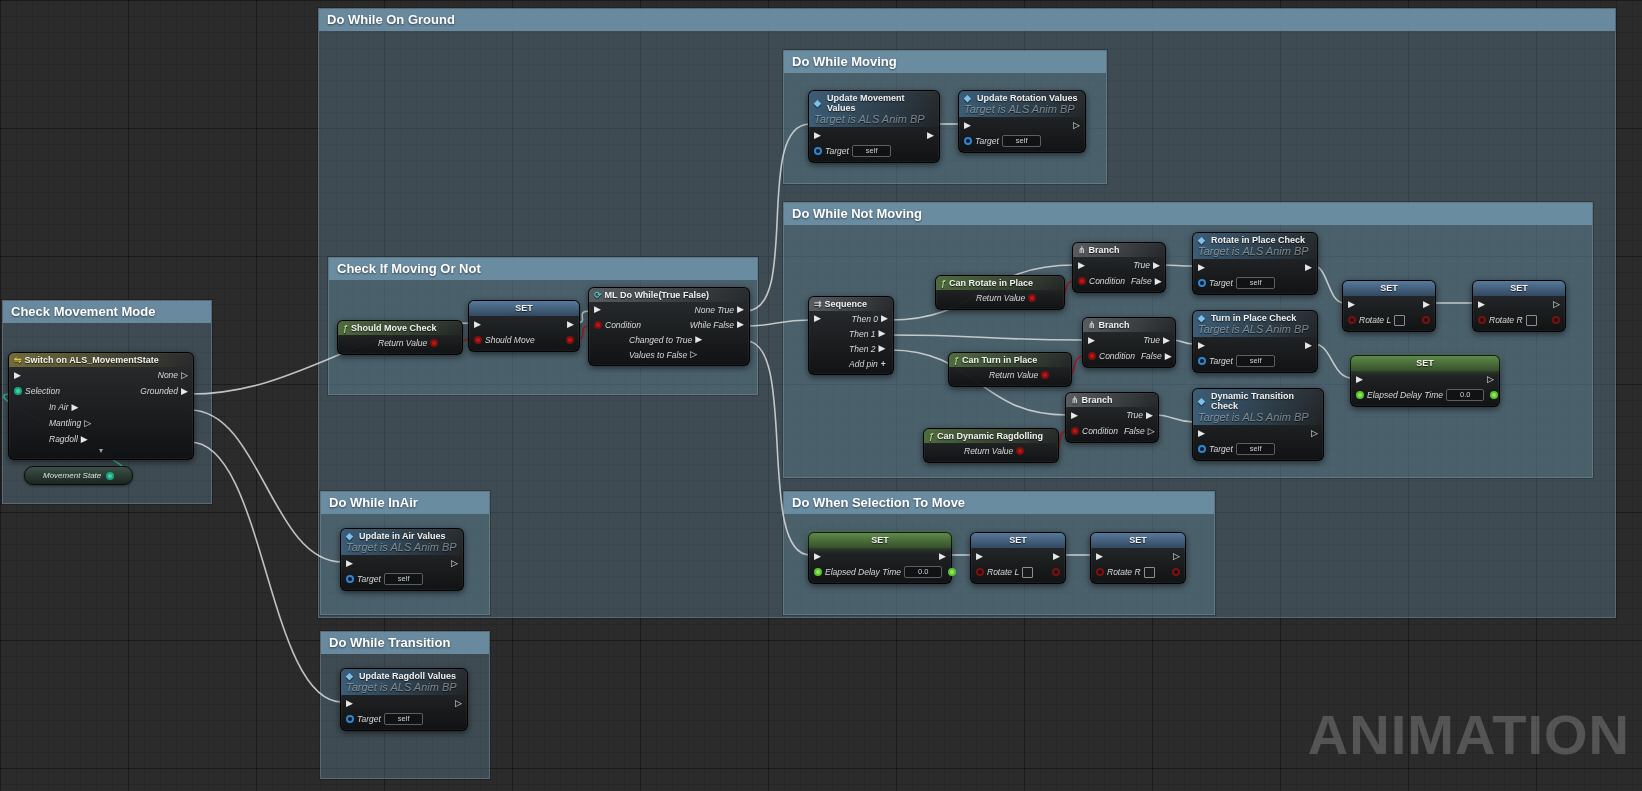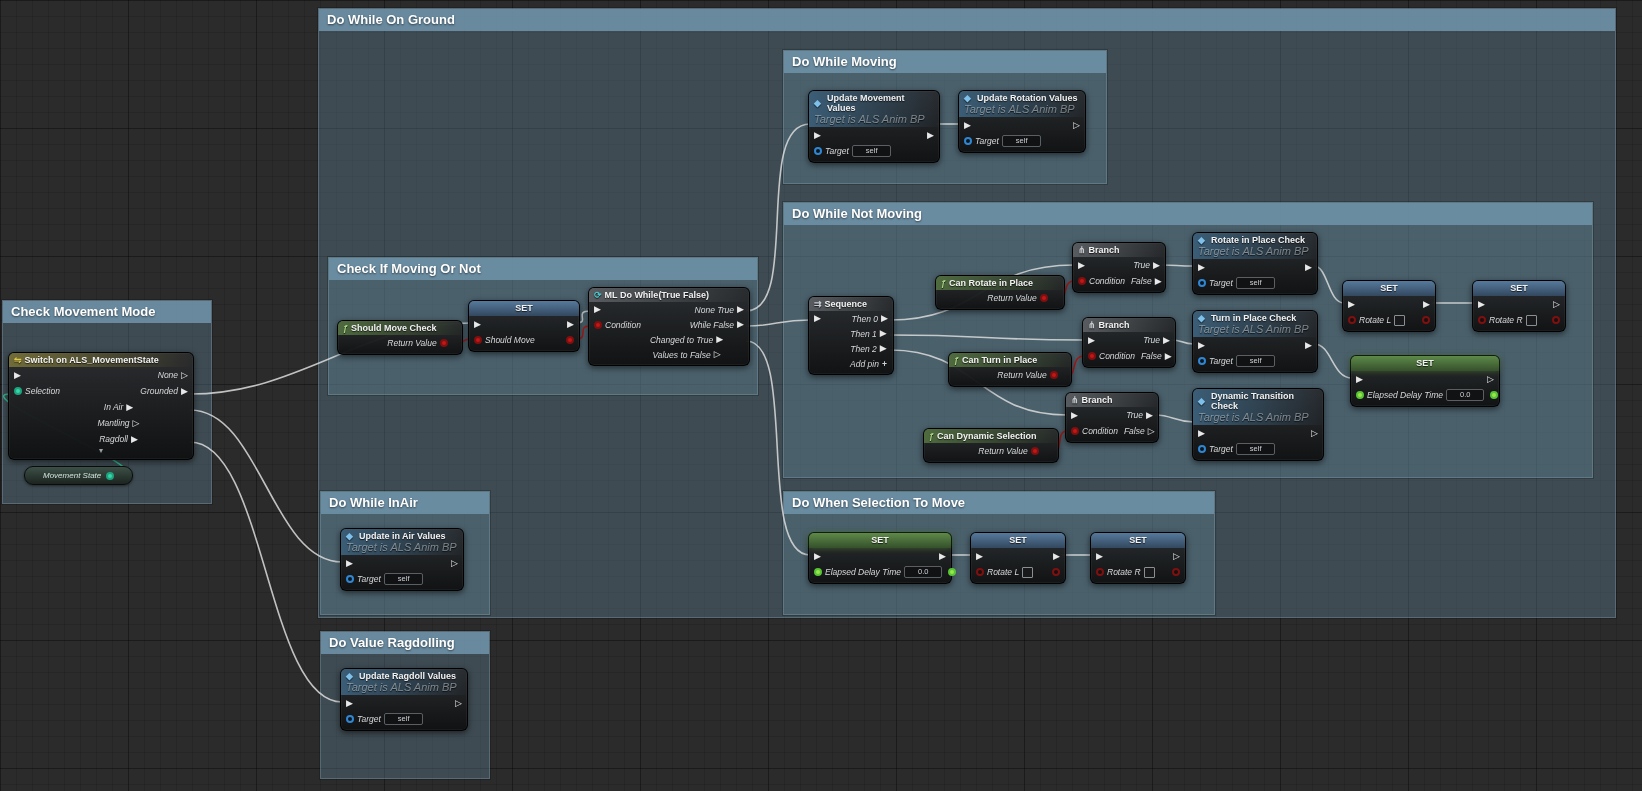--- a/index.html
+++ b/index.html
@@ -43,7 +43,7 @@
   .h-setg{background:linear-gradient(180deg,#5e8a49,#35502b);text-align:center;height:13px;
     line-height:13px;padding:1px 6px;box-shadow:0 0 6px rgba(120,200,60,.35);}
   .r{display:flex;align-items:center;justify-content:space-between;height:16px;padding:0 5px;gap:6px;}
-  .r-end{justify-content:center;padding-left:40px;}
+  .r-end{justify-content:flex-start;padding-left:40px;}
   .g{display:flex;align-items:center;gap:3px;}
   .ex{font-size:9px;line-height:1;color:#e8e8e8;}
   .pin{width:8px;height:8px;border-radius:50%;box-sizing:border-box;border:2px solid;flex:0 0 auto;}

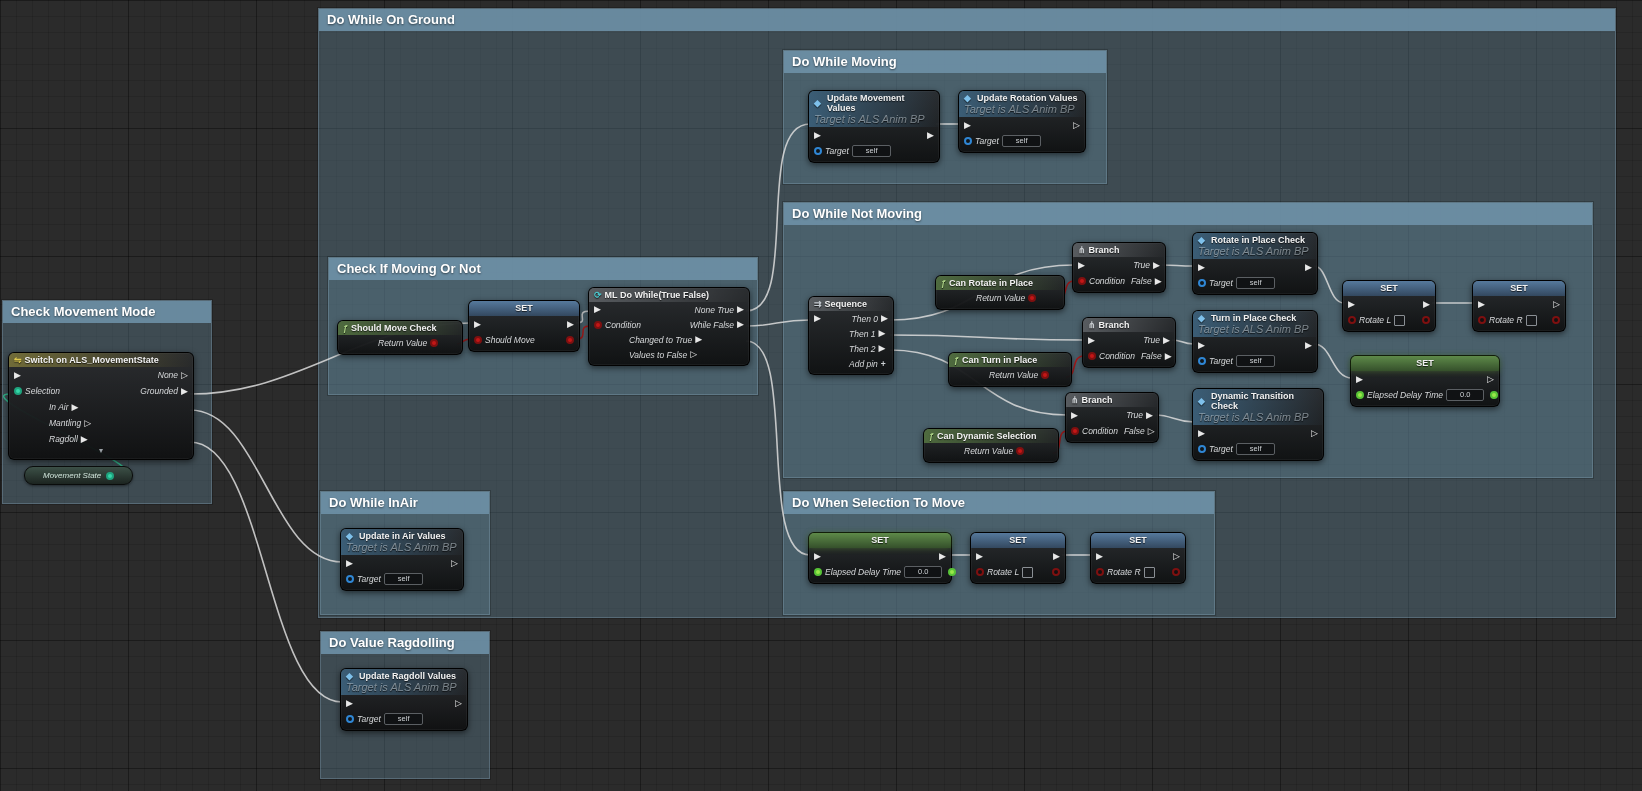--- a/index.html
+++ b/index.html
@@ -321,7 +321,7 @@
   </div>
 
   <div class="n" style="left:923px;top:428px;width:134px">
-    <div class="nh h-pure"><span class="ic ic-pure">ƒ</span><span>Can Dynamic Selection</span></div>
+    <div class="nh h-pure"><span class="ic ic-pure">ƒ</span><span>Can Dynamic Ragdolling</span></div>
     <div class="r r-end">
         <span class="g">
           <span class="lb">Return Value</span>

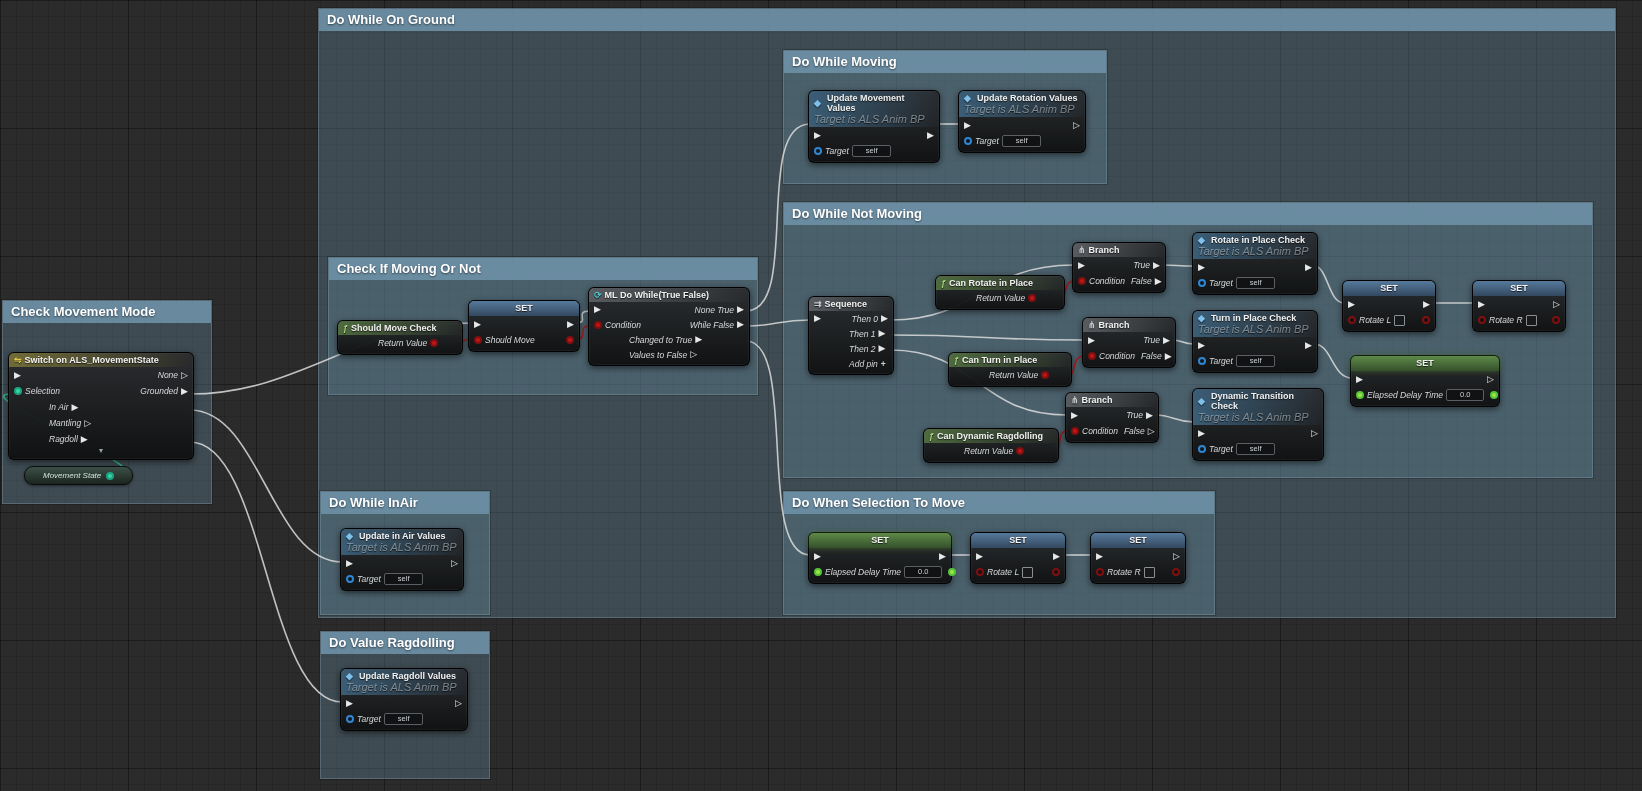--- a/index.html
+++ b/index.html
@@ -93,7 +93,7 @@
     <div class="cm-h">Do When Selection To Move</div>
   </div>
   <div class="comment" style="left:320px;top:631px;width:168px;height:146px">
-    <div class="cm-h">Do Value Ragdolling</div>
+    <div class="cm-h">Do While Transition</div>
   </div>
 
   <svg class="wires" width="1642" height="791">

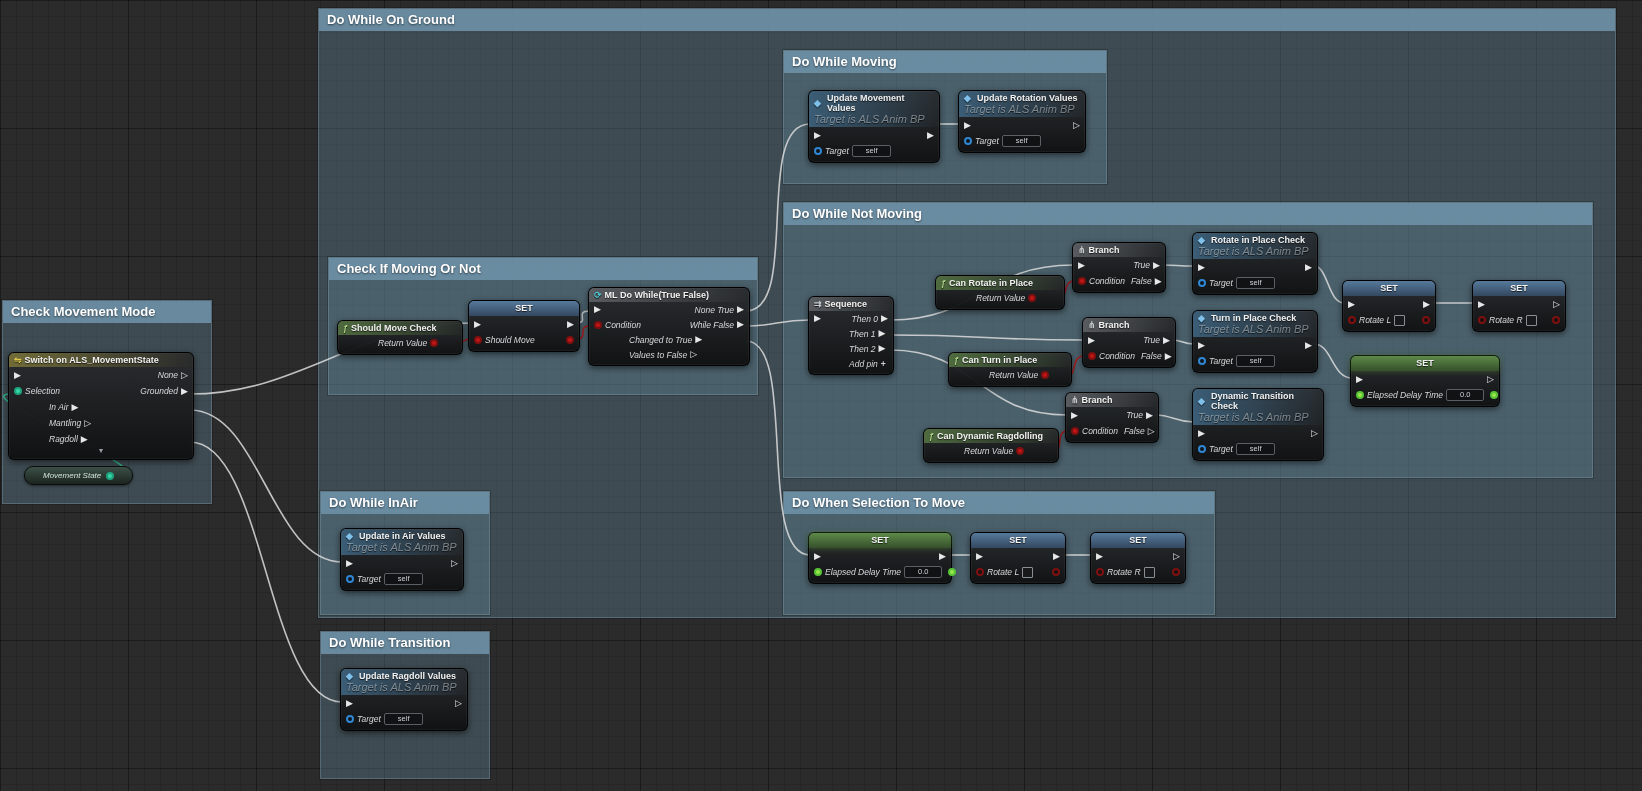--- a/index.html
+++ b/index.html
@@ -70,6 +70,7 @@
 
 <div class="canvas">
 
+  <div class="wm">ANIMATION</div>
 
   <div class="comment" style="left:318px;top:8px;width:1296px;height:608px">
     <div class="cm-h">Do While On Ground</div>

